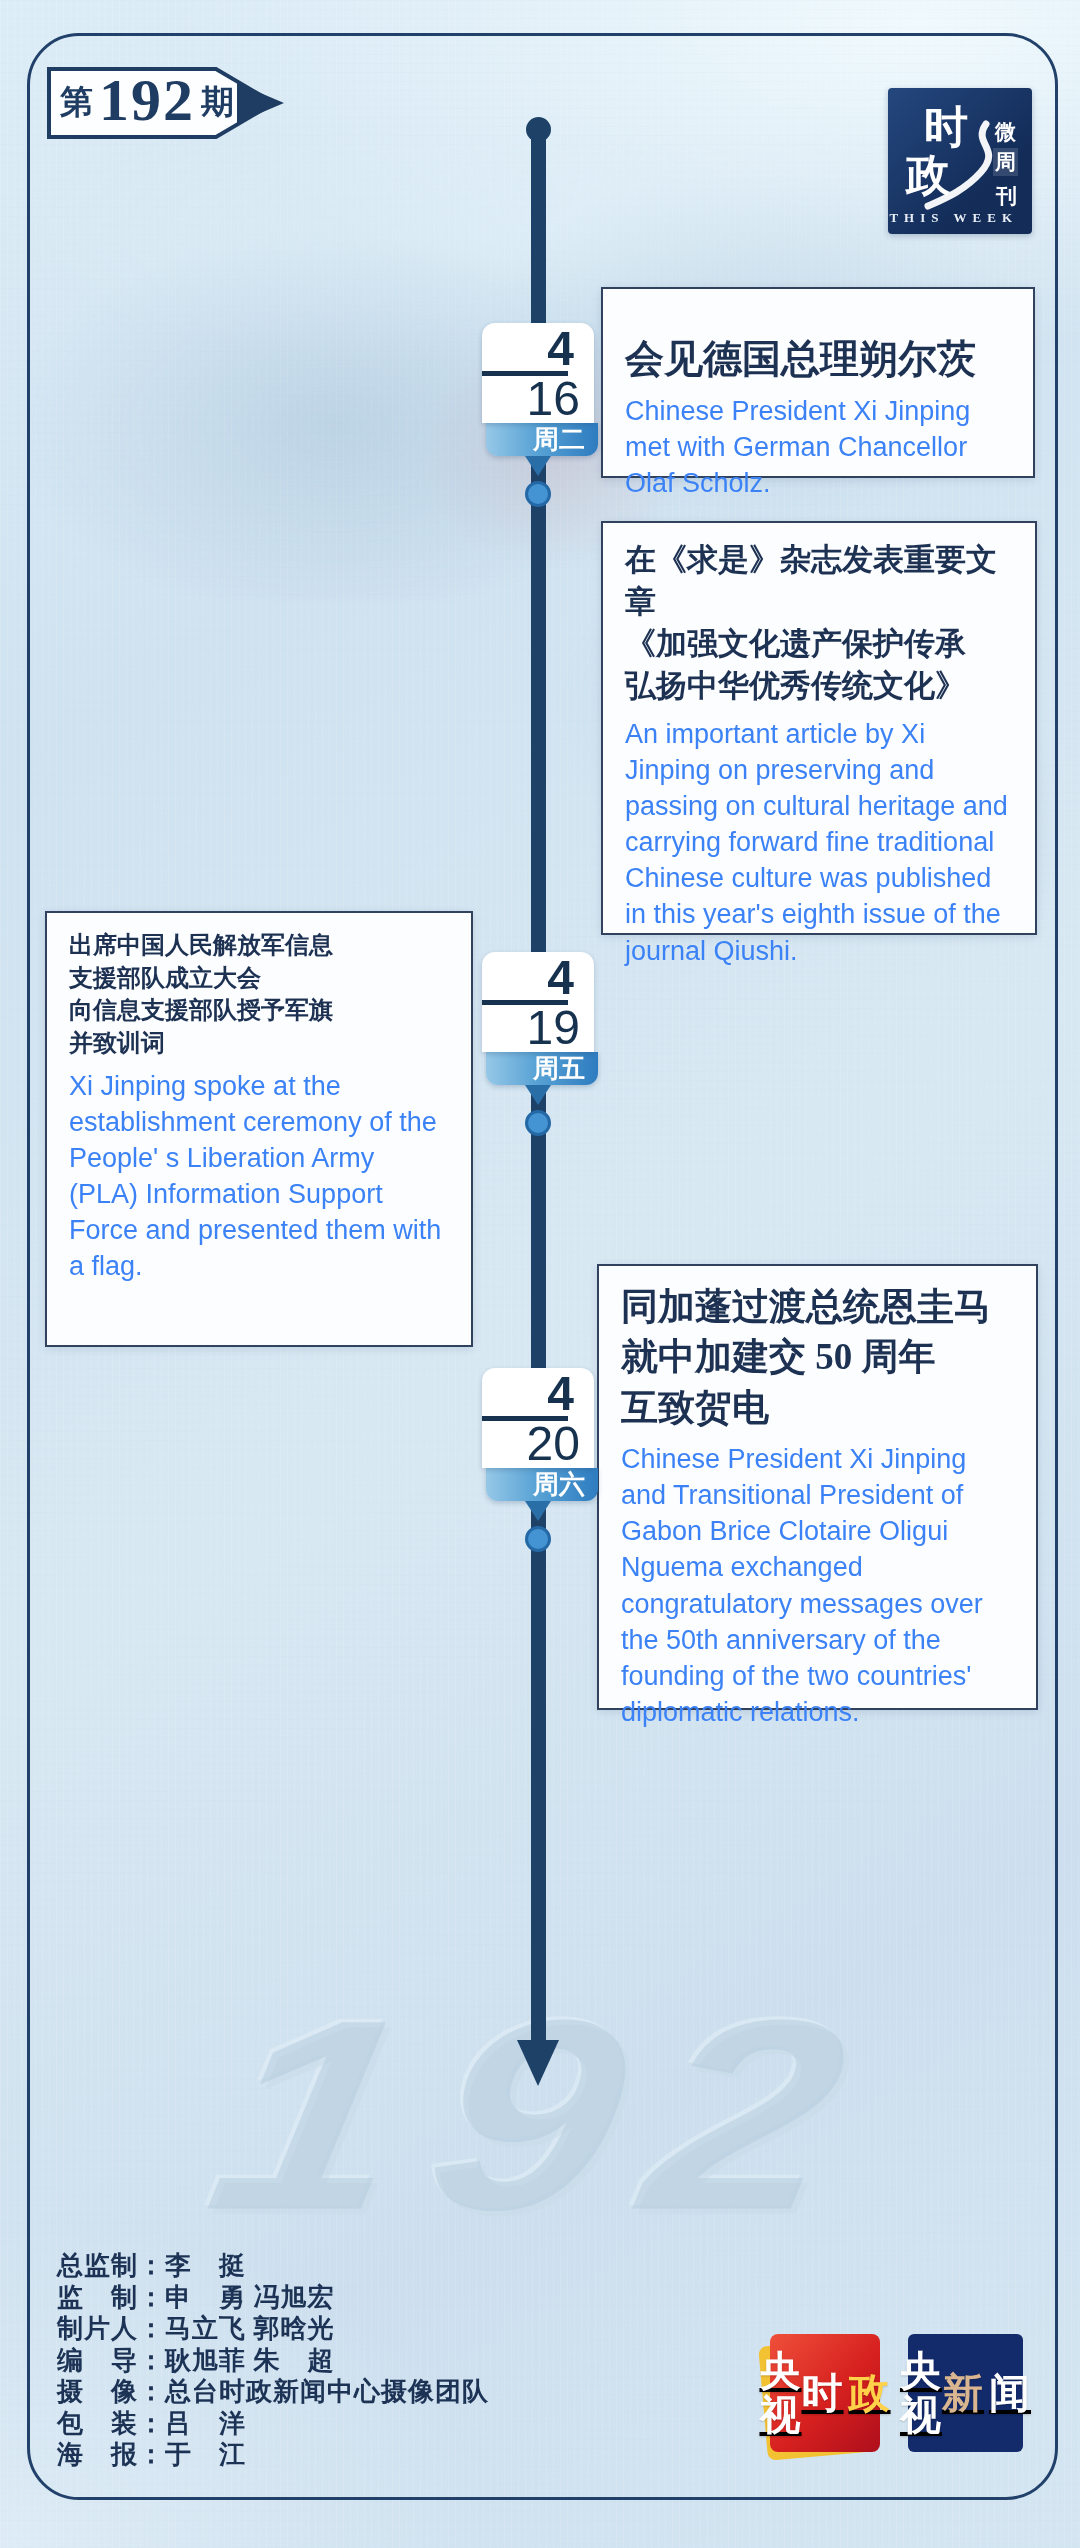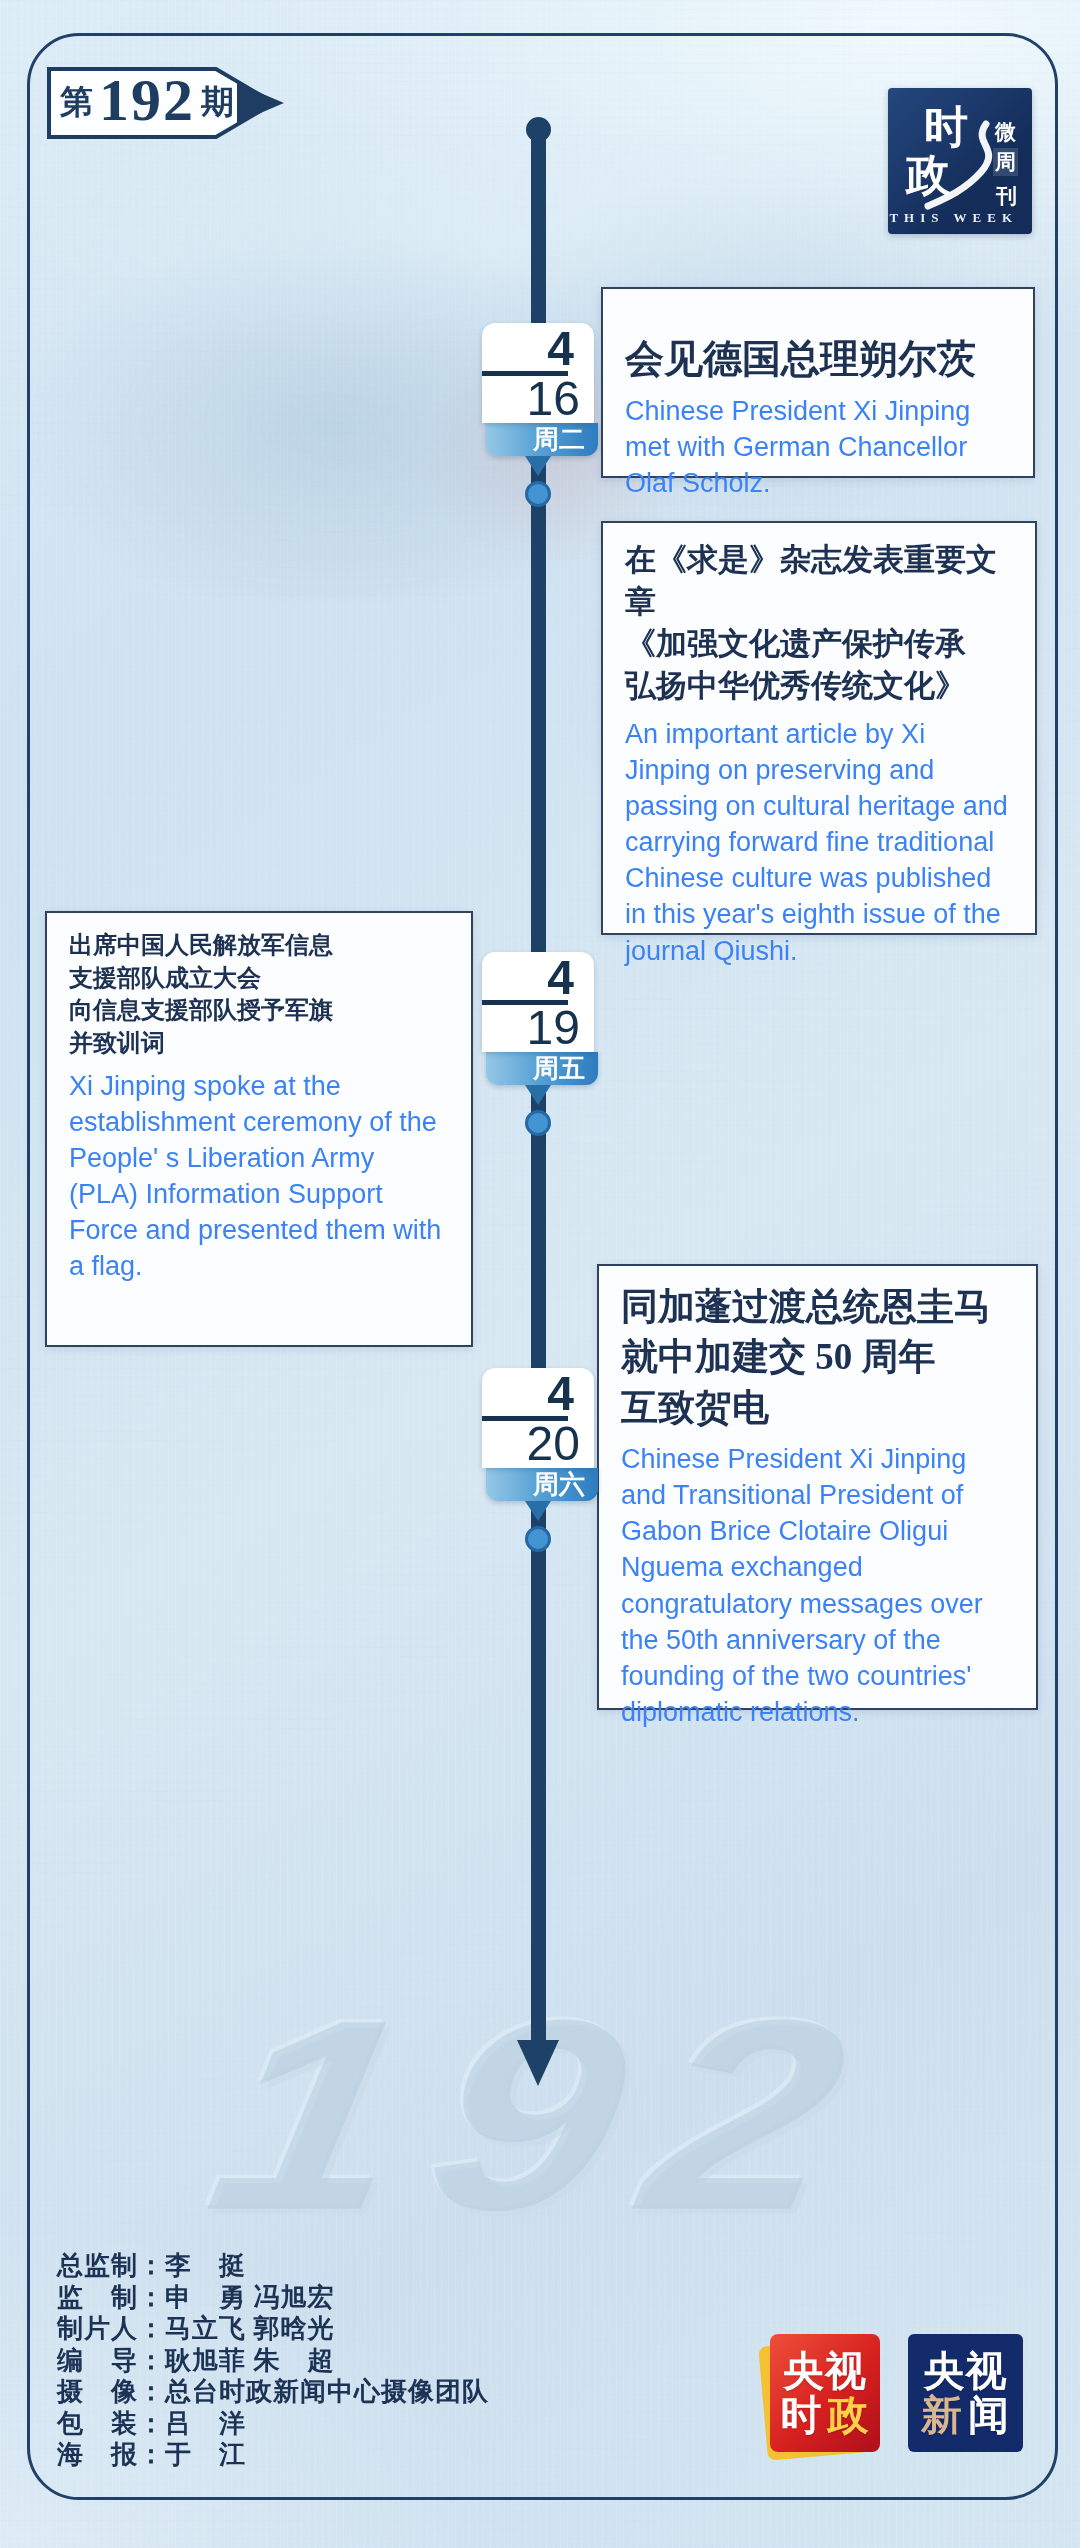--- a/index.html
+++ b/index.html
@@ -90,7 +90,7 @@
     letter-spacing:1px;white-space:pre-line;font-weight:700;font-family:Liberation Serif, serif;}
   .sz-shadow{position:absolute;left:763px;top:2342px;width:110px;height:114px;background:#f2c233;
     border-radius:8px;transform:rotate(-5deg);z-index:4;}
-  .logo{display:flex;flex-direction:column;align-items:center;justify-content:center;gap:0;}
+  .logo{display:flex;flex-direction:row;align-items:center;justify-content:center;gap:0;text-decoration:underline;}
   .logo .row{display:flex;gap:5px;color:#fff;font-weight:900;font-size:41px;line-height:44px;letter-spacing:1px;
     text-shadow:0 1px 2px rgba(0,0,0,.18);}
   .logo-sz{position:absolute;left:770px;top:2334px;width:110px;height:118px;border-radius:8px;z-index:5;

